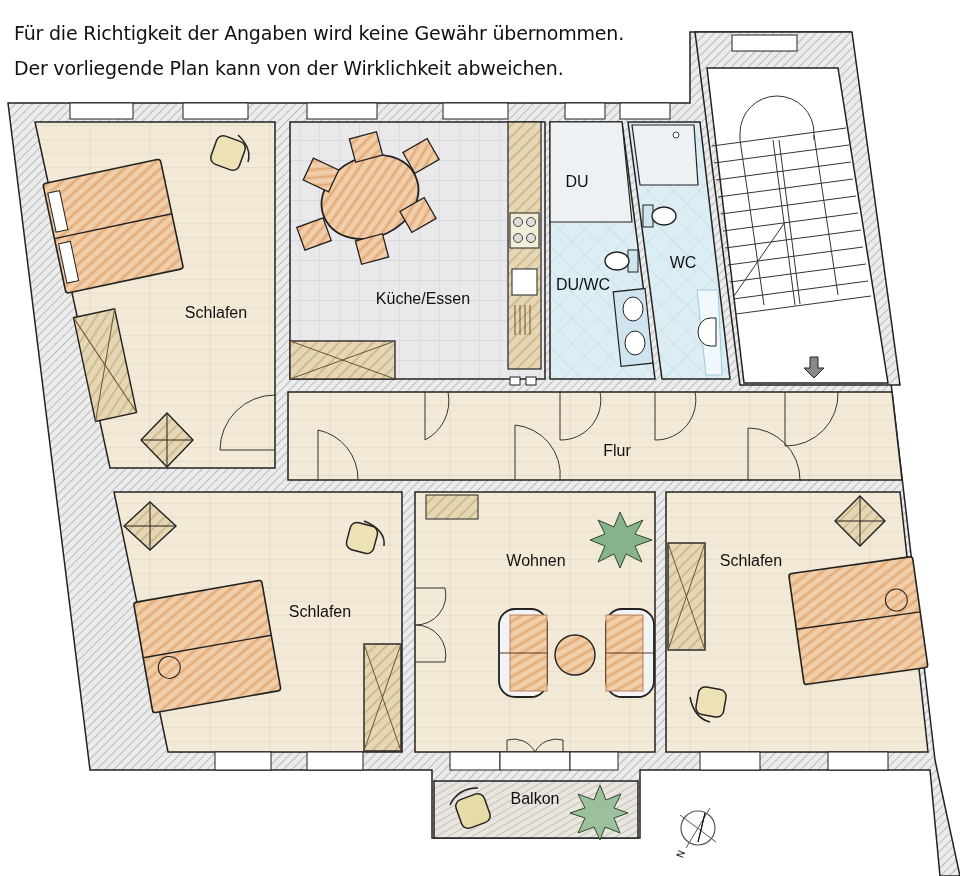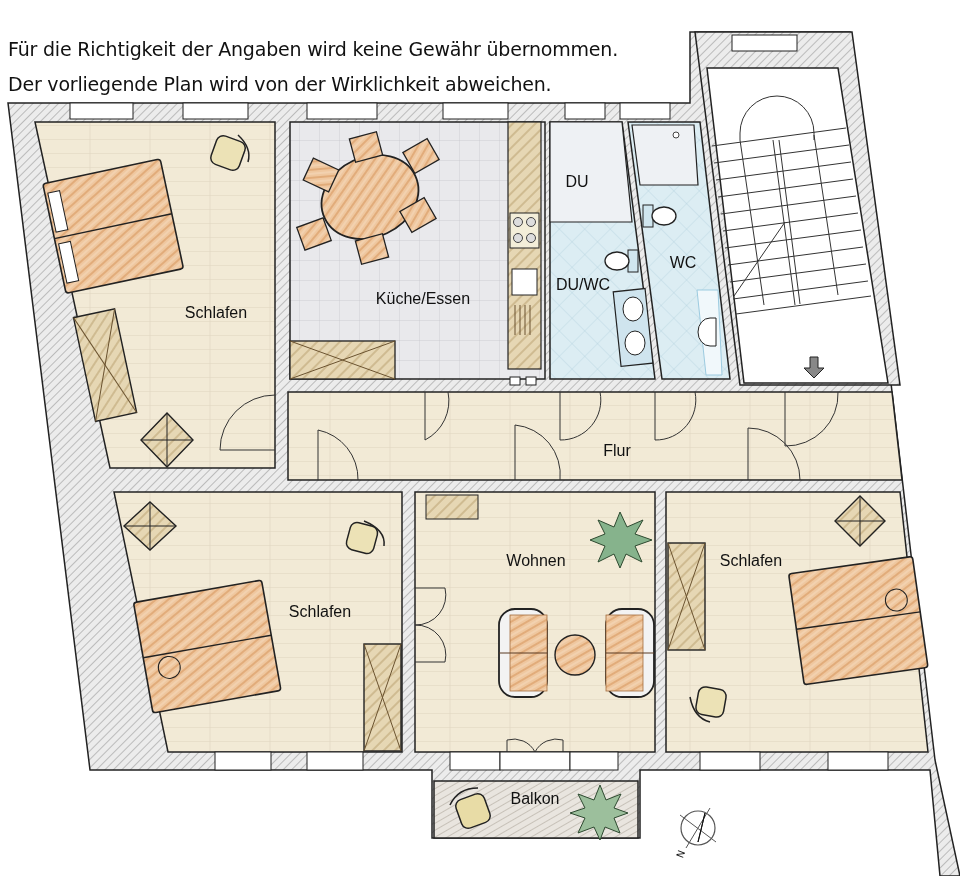--- a/index.html
+++ b/index.html
@@ -4,7 +4,7 @@
 <style>
   html, body { margin: 0; padding: 0; background: #ffffff; }
   body { width: 960px; height: 876px; position: relative; overflow: hidden; font-family: "Liberation Sans", sans-serif; }
-  .disclaimer { position: absolute; left: 8px; font-family: "DejaVu Sans", sans-serif; font-size: 19px; color: #111; letter-spacing: -0.2px; margin-top: 16px; }
+  .disclaimer { position: absolute; left: 14px; font-family: "DejaVu Sans", sans-serif; font-size: 19px; color: #111; letter-spacing: -0.2px; }
   .disclaimer.l1 { top: 22px; }
   .disclaimer.l2 { top: 57px; }
   svg.plan { position: absolute; left: 0; top: 0; }

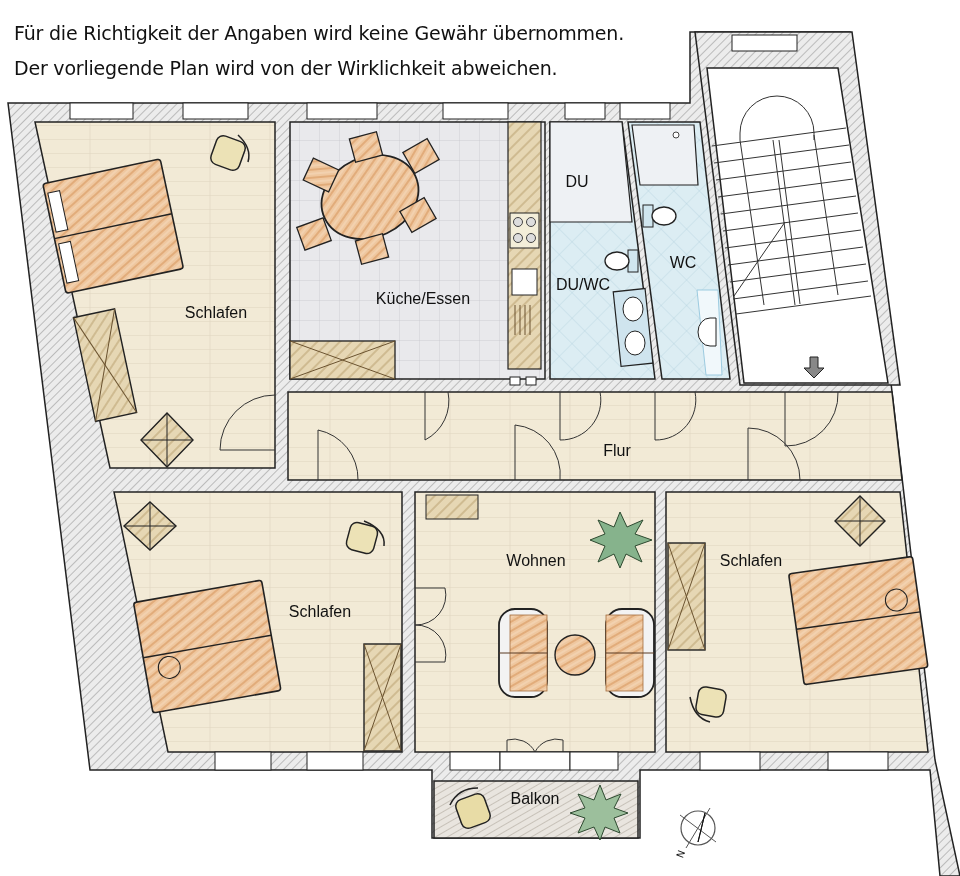--- a/index.html
+++ b/index.html
@@ -14,7 +14,7 @@
 <body>
 
 <div class="disclaimer l1">Für die Richtigkeit der Angaben wird keine Gewähr übernommen.</div>
-<div class="disclaimer l2">Der vorliegende Plan wird von der Wirklichkeit abweichen.</div>
+<div class="disclaimer l2">Der vorliegende Plan kann von der Wirklichkeit abweichen.</div>
 
 <svg class="plan" width="960" height="876" viewBox="0 0 960 876" xmlns="http://www.w3.org/2000/svg">
   <defs>

